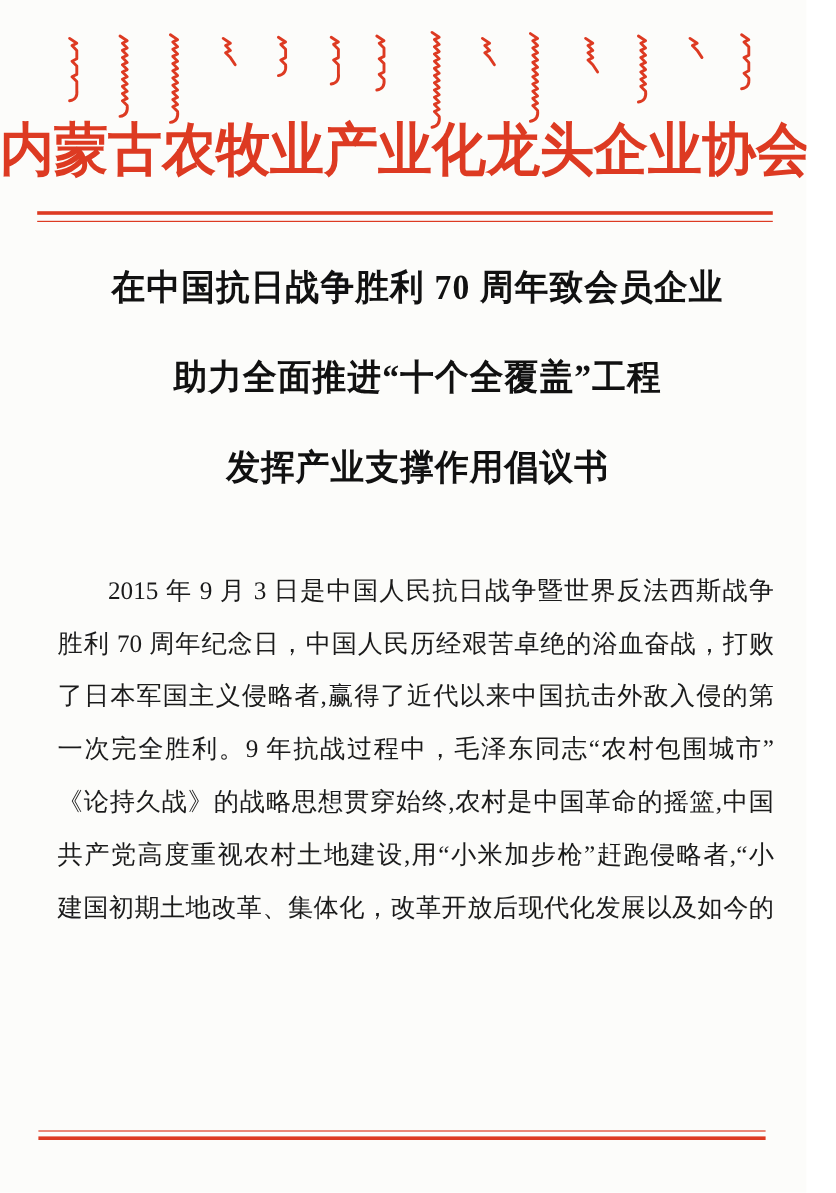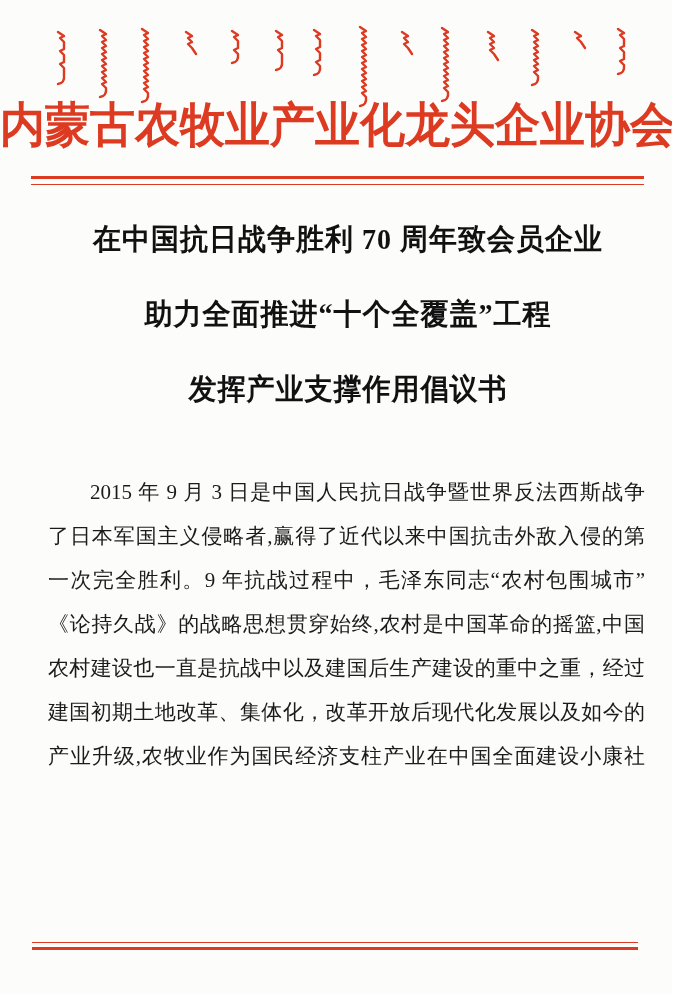--- a/index.html
+++ b/index.html
@@ -139,6 +139,7 @@
 
   <div class="body-text">
     <div class="bline indent">2015 年 9 月 3 日是中国人民抗日战争暨世界反法西斯战争</div>
+    <div class="bline">胜利 70 周年纪念日，中国人民历经艰苦卓绝的浴血奋战，打败</div>
     <div class="bline">了日本军国主义侵略者,赢得了近代以来中国抗击外敌入侵的第</div>
     <div class="bline">一次完全胜利。9 年抗战过程中，毛泽东同志“农村包围城市”</div>
     <div class="bline">《论持久战》的战略思想贯穿始终,农村是中国革命的摇篮,中国</div>

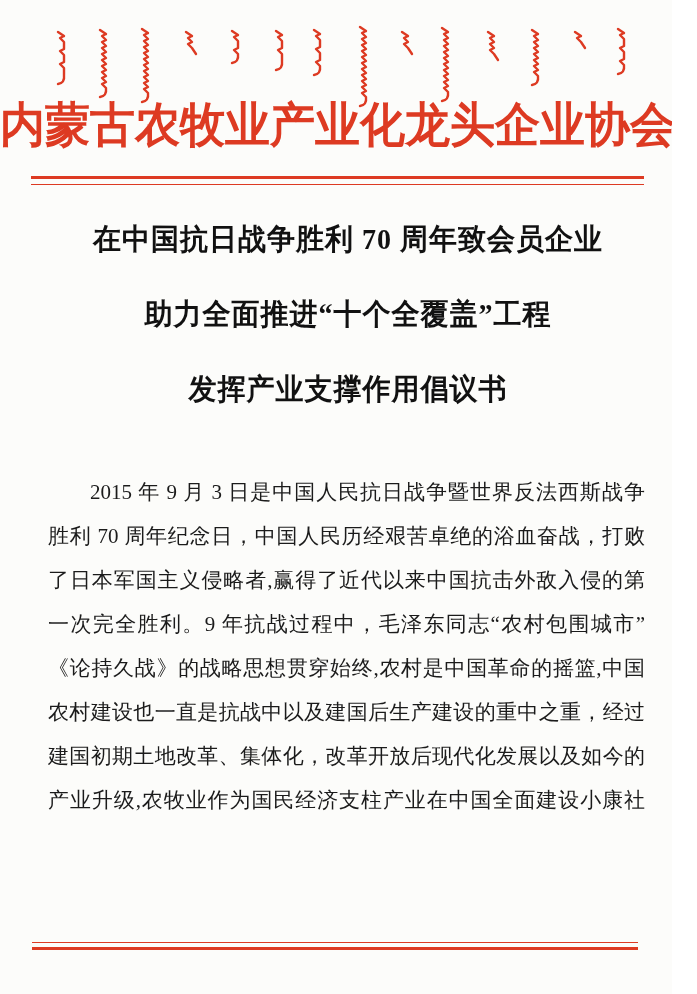--- a/index.html
+++ b/index.html
@@ -143,6 +143,7 @@
     <div class="bline">了日本军国主义侵略者,赢得了近代以来中国抗击外敌入侵的第</div>
     <div class="bline">一次完全胜利。9 年抗战过程中，毛泽东同志“农村包围城市”</div>
     <div class="bline">《论持久战》的战略思想贯穿始终,农村是中国革命的摇篮,中国</div>
+    <div class="bline">共产党高度重视农村土地建设,用“小米加步枪”赶跑侵略者,“小</div>
     <div class="bline">农村建设也一直是抗战中以及建国后生产建设的重中之重，经过</div>
     <div class="bline">建国初期土地改革、集体化，改革开放后现代化发展以及如今的</div>
     <div class="bline">产业升级,农牧业作为国民经济支柱产业在中国全面建设小康社</div>

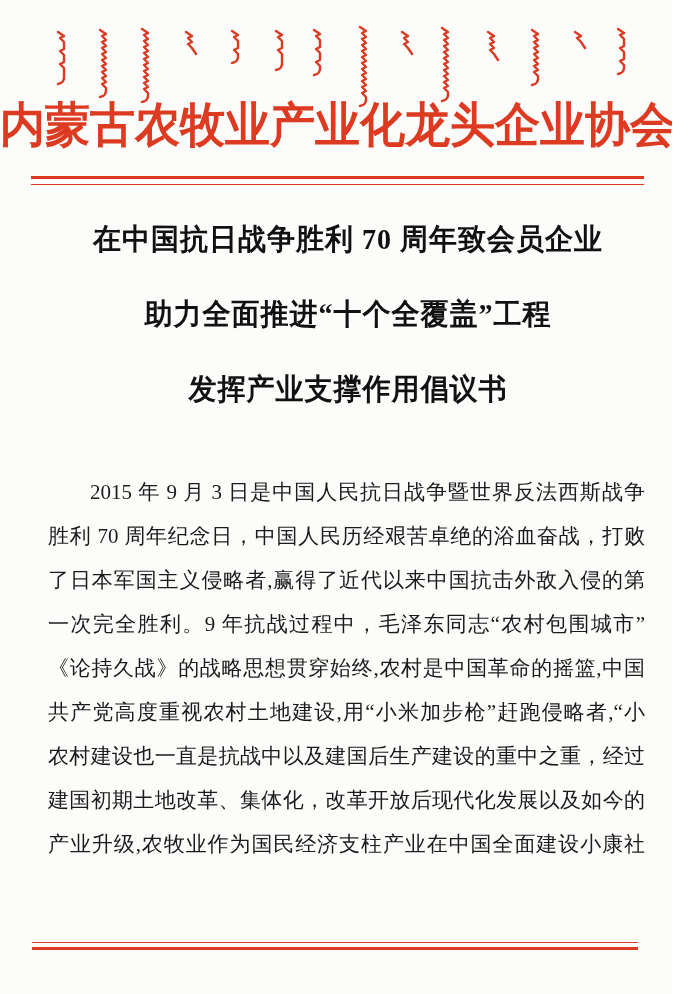--- a/index.html
+++ b/index.html
@@ -144,7 +144,6 @@
     <div class="bline">一次完全胜利。9 年抗战过程中，毛泽东同志“农村包围城市”</div>
     <div class="bline">《论持久战》的战略思想贯穿始终,农村是中国革命的摇篮,中国</div>
     <div class="bline">共产党高度重视农村土地建设,用“小米加步枪”赶跑侵略者,“小</div>
-    <div class="bline">农村建设也一直是抗战中以及建国后生产建设的重中之重，经过</div>
     <div class="bline">建国初期土地改革、集体化，改革开放后现代化发展以及如今的</div>
     <div class="bline">产业升级,农牧业作为国民经济支柱产业在中国全面建设小康社</div>
   </div>

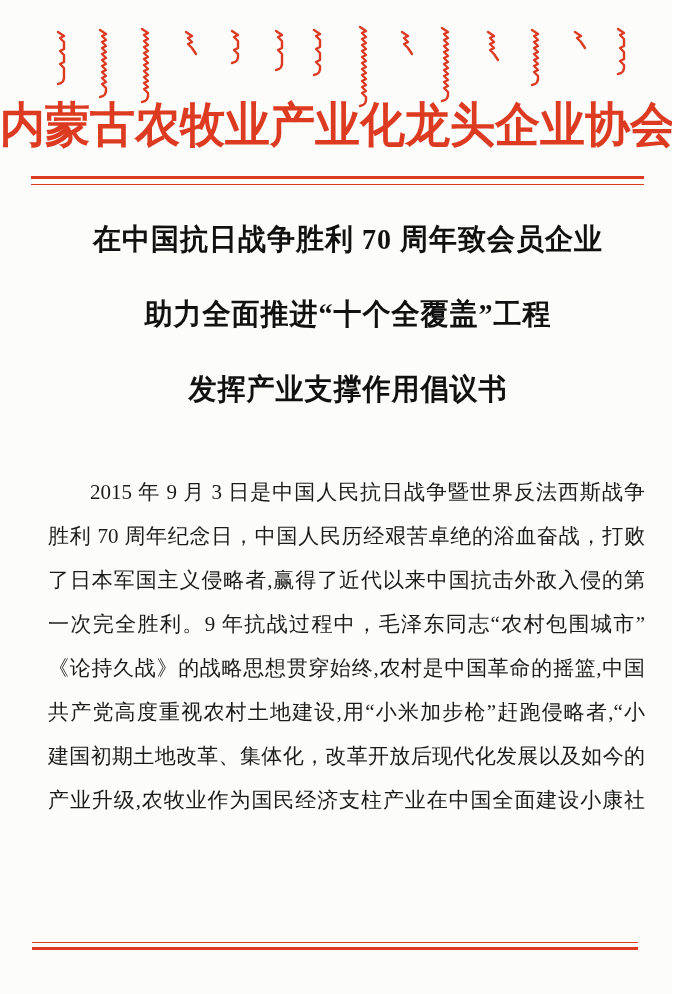--- a/index.html
+++ b/index.html
@@ -145,7 +145,6 @@
     <div class="bline">《论持久战》的战略思想贯穿始终,农村是中国革命的摇篮,中国</div>
     <div class="bline">共产党高度重视农村土地建设,用“小米加步枪”赶跑侵略者,“小</div>
     <div class="bline">建国初期土地改革、集体化，改革开放后现代化发展以及如今的</div>
-    <div class="bline">产业升级,农牧业作为国民经济支柱产业在中国全面建设小康社</div>
   </div>
 
   <div class="rule rule-bottom"></div>

